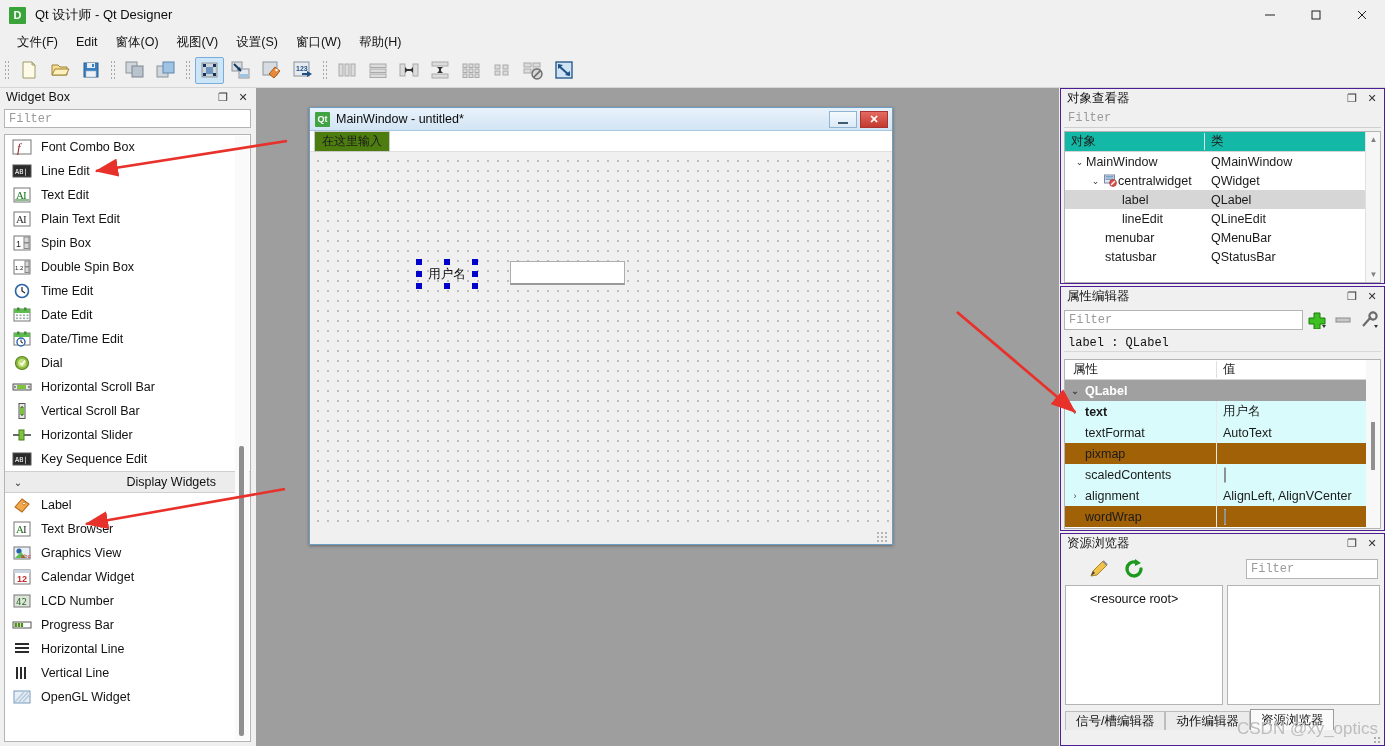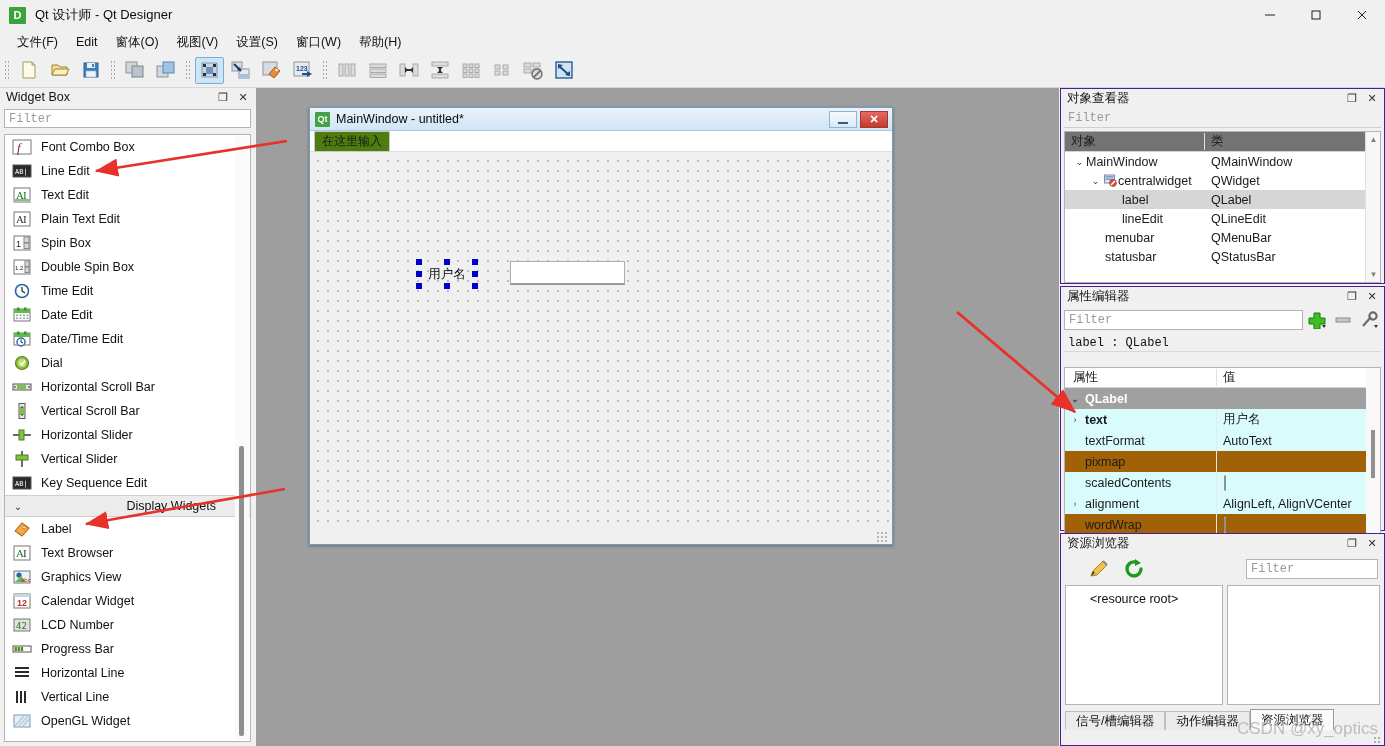--- a/index.html
+++ b/index.html
@@ -240,7 +240,7 @@
   }
   .tree-head {
     display: flex; height: 20px; align-items: center;
-    border-bottom: 1px solid #d4d4d4; background: #737373;
+    border-bottom: 1px solid #d4d4d4; background: #14b8a6;
     font-size: 12.5px;
   }
   .tree-head .c1 { width: 140px; padding-left: 6px; border-right: 1px solid #e0e0e0; }

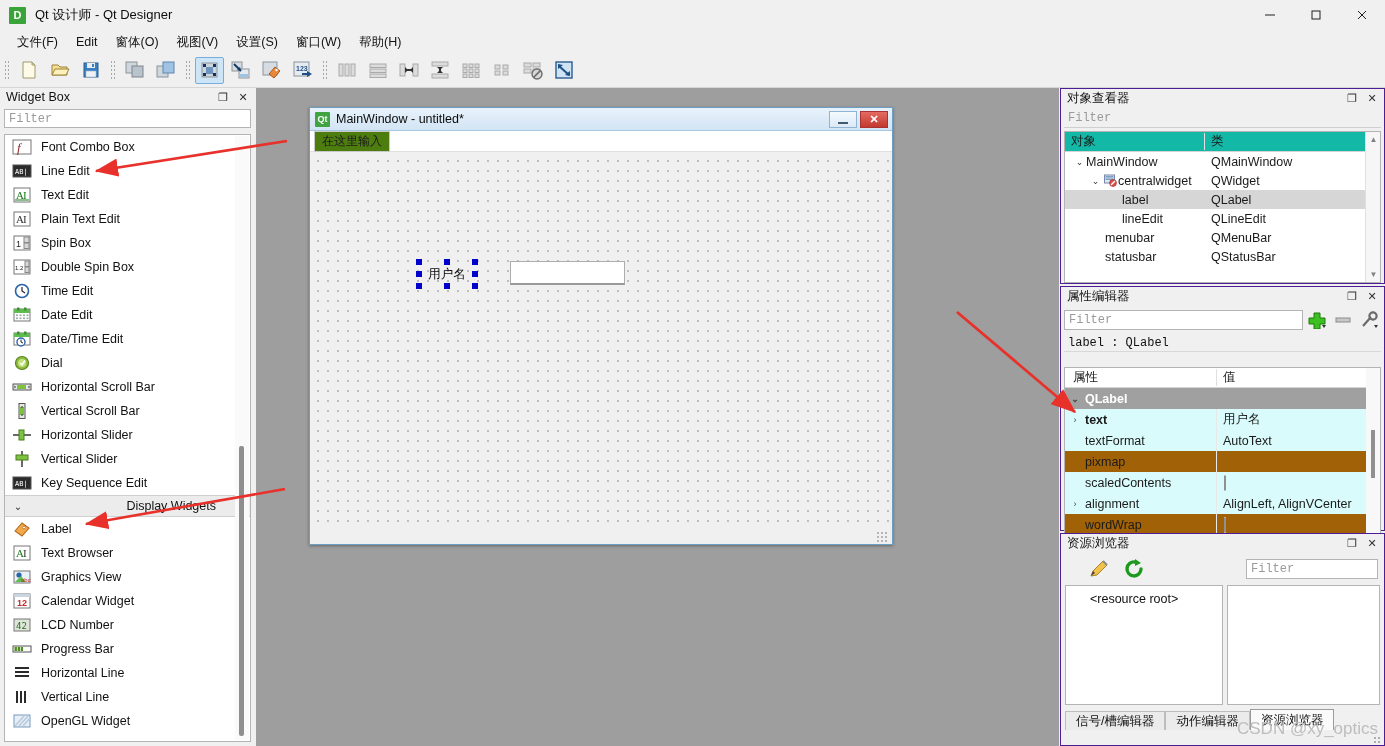--- a/index.html
+++ b/index.html
@@ -279,7 +279,7 @@
     font-size: 12px; color: #111; border-bottom: 1px solid #d8d8d8;
   }
   .pe-table {
-    margin: 15px 3px 3px 3px; background: #fff; border: 1px solid #b4b4b4;
+    margin: 7px 3px 3px 3px; background: #fff; border: 1px solid #b4b4b4;
     height: 170px; position: relative; overflow: hidden;
   }
   .pe-head {

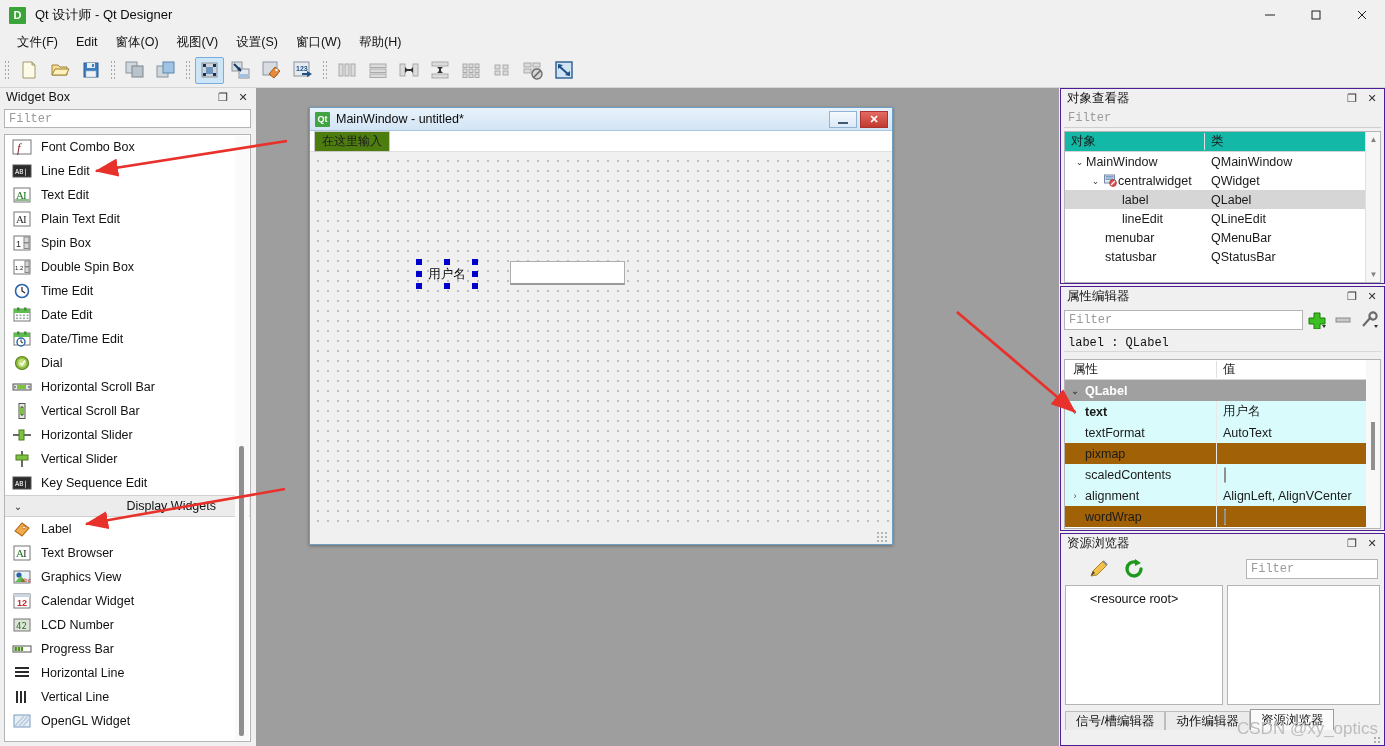--- a/index.html
+++ b/index.html
@@ -690,15 +690,6 @@
             </svg>
         </span>
         <span>Horizontal Slider</span>
-      </div>
-      <div class="wb-row">
-        <span class="ico">
-          <svg width="20" height="16" viewBox="0 0 20 16">
-              <line x1="10" y1="0" x2="10" y2="16" stroke="#444" stroke-width="1.6"></line>
-              <rect x="4" y="4" width="12" height="5" fill="#7ec242" stroke="#4c7d1c"></rect>
-            </svg>
-        </span>
-        <span>Vertical Slider</span>
       </div>
       <div class="wb-row">
         <span class="ico">

